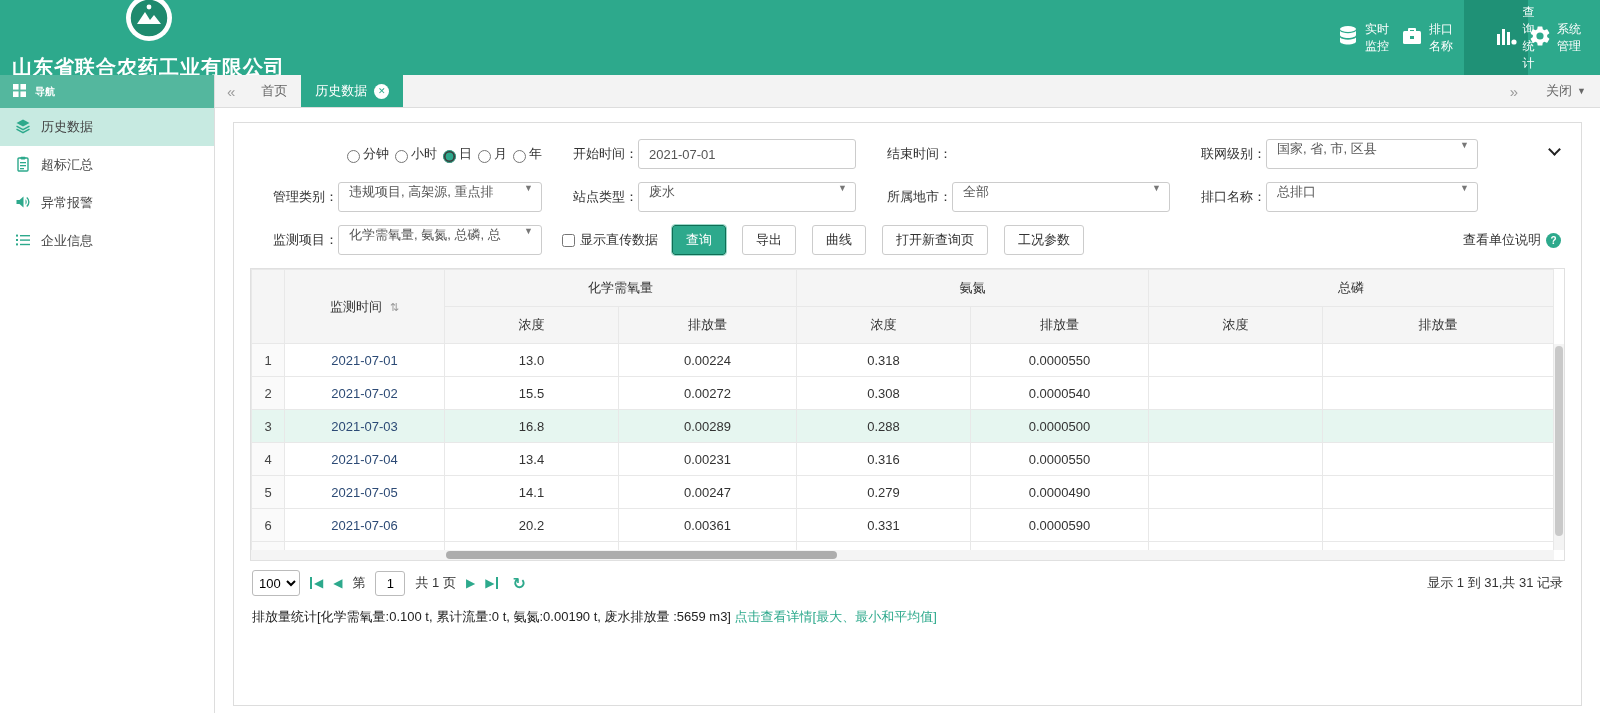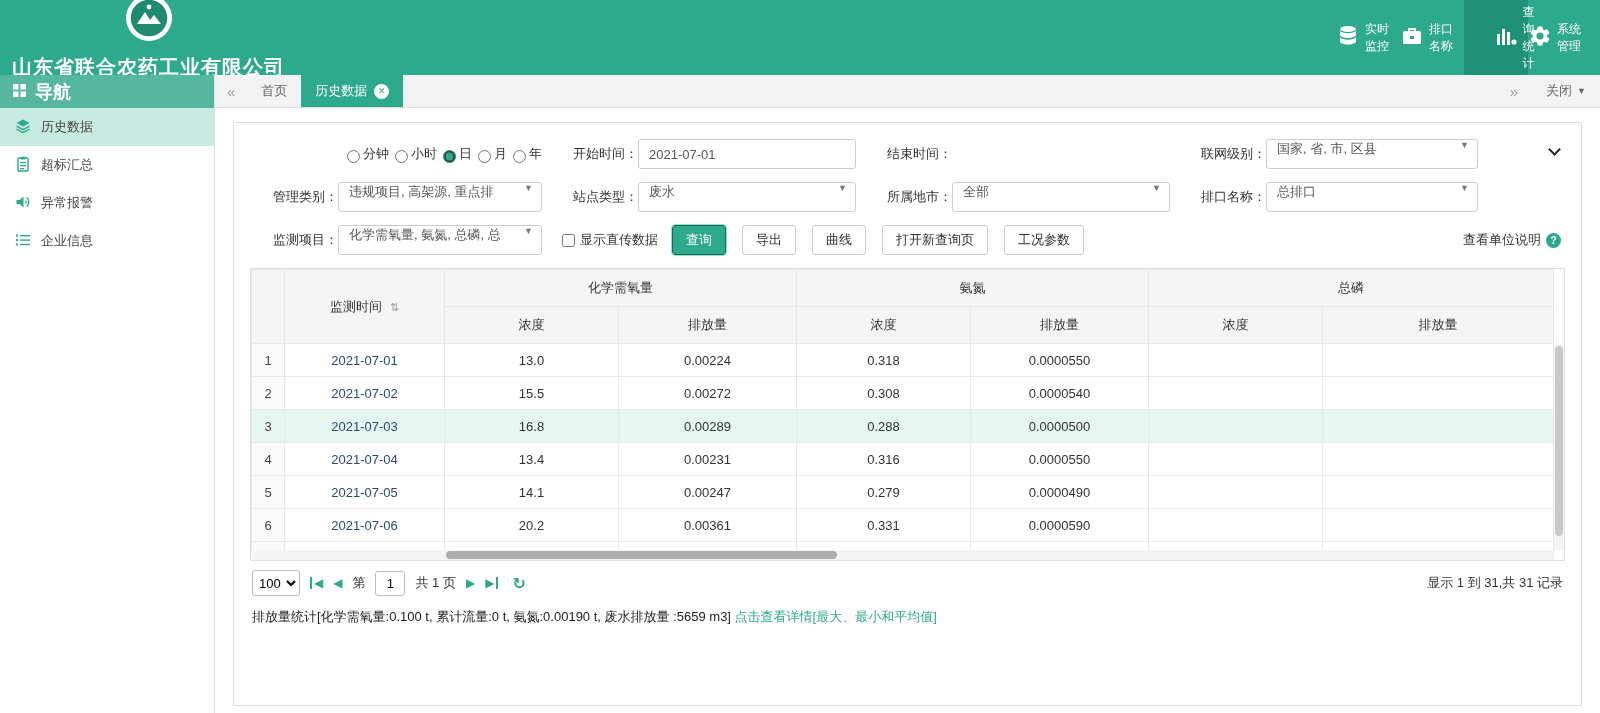--- a/index.html
+++ b/index.html
@@ -18,7 +18,7 @@
   
   .main { display:flex; height:638px; }
   .sidebar { width:215px; border-right:1px solid #ddd; background:#fff; flex:0 0 auto; }
-  .side-title { height:33px; background:#54b79e; color:#fff; display:flex; align-items:center; gap:9px; padding:0 13px; font-size:18px; font-weight:bold; }
+  .side-title { height:33px; background:#54b79e; color:#fff; display:flex; align-items:center; gap:9px; padding:0 13px; font-size:10px; font-weight:bold; }
   .side-item { height:38px; display:flex; align-items:center; gap:10px; padding:0 15px; color:#444; cursor:pointer; }
   .side-item.active { background:#c7eae1; }
 

